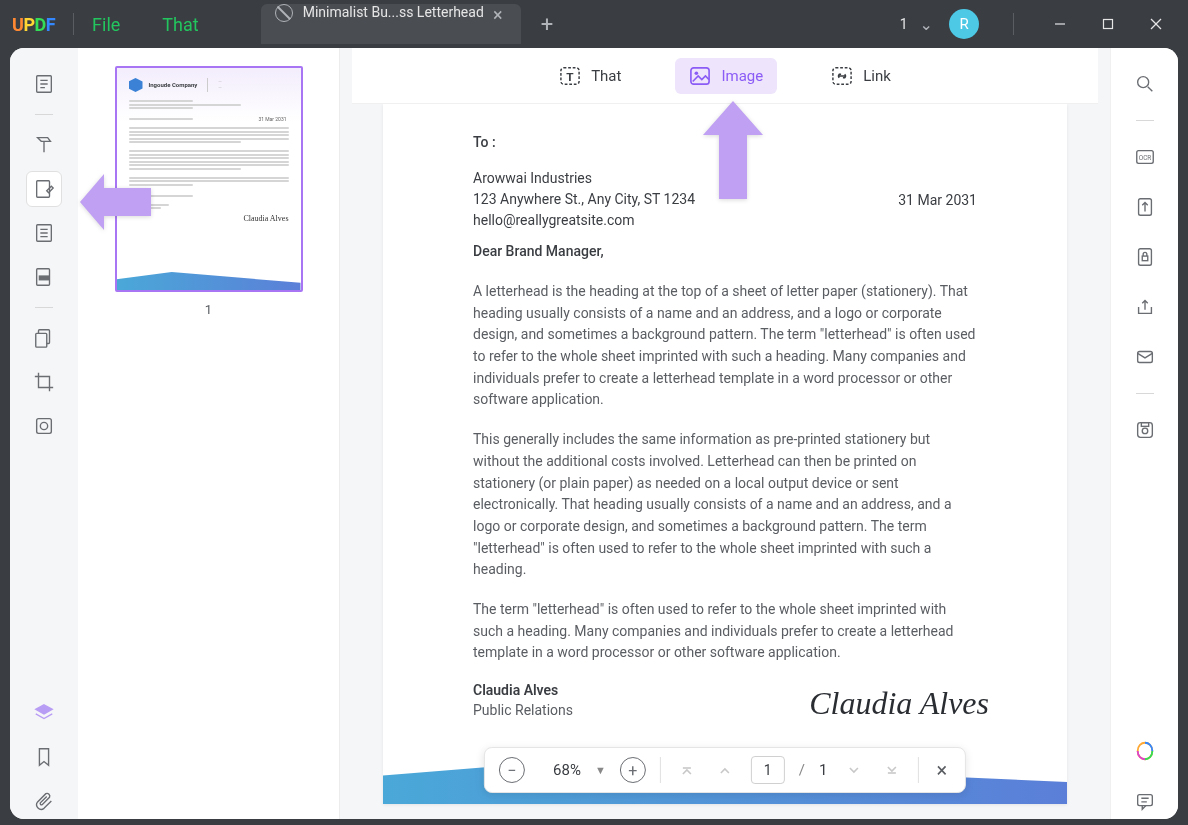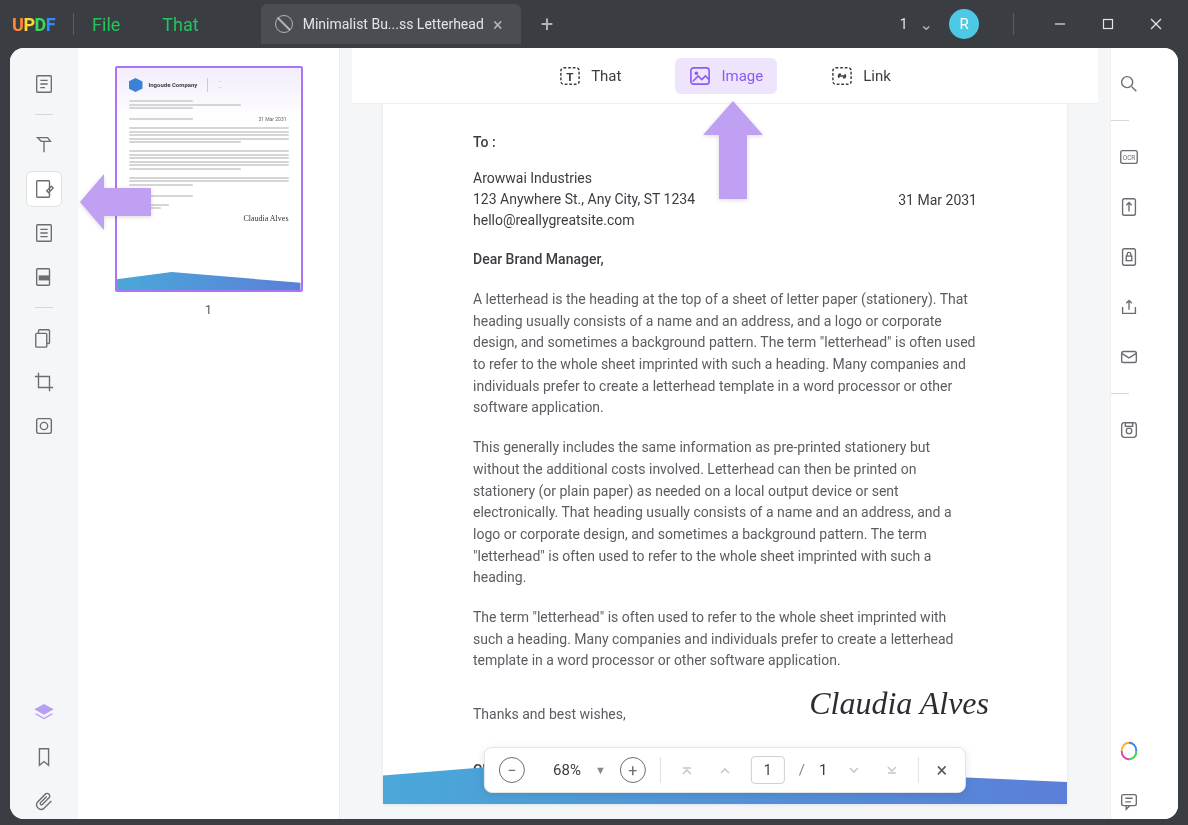--- a/index.html
+++ b/index.html
@@ -9,7 +9,7 @@
 .logo .u{color:#ff8833}.logo .p{color:#ffd633}.logo .d{color:#33dd55}.logo .f{color:#3388ff}
 .vdiv{width:1px;height:22px;background:#5a5d62;margin:0 18px}
 .menu-item{color:#22c55e;font-size:18px;margin-right:42px;cursor:pointer}
-.tab{display:flex;align-items:center;background:#4a4d52;height:40px;padding:0 14px;border-radius:6px 6px 0 0;margin-left:20px;min-width:260px}
+.tab{display:flex;background:#4a4d52;height:40px;padding:0 14px;border-radius:6px 6px 0 0;margin-left:20px;min-width:260px}
 .tab-icon{width:18px;height:18px;border:1.5px solid #b0b3b8;border-radius:50%;margin-right:10px;position:relative}
 .tab-icon::before{content:"";position:absolute;width:18px;height:1.5px;background:#b0b3b8;top:7px;left:-1px;transform:rotate(45deg)}
 .tab-title{color:#e5e5e6;font-size:14px;flex:1}

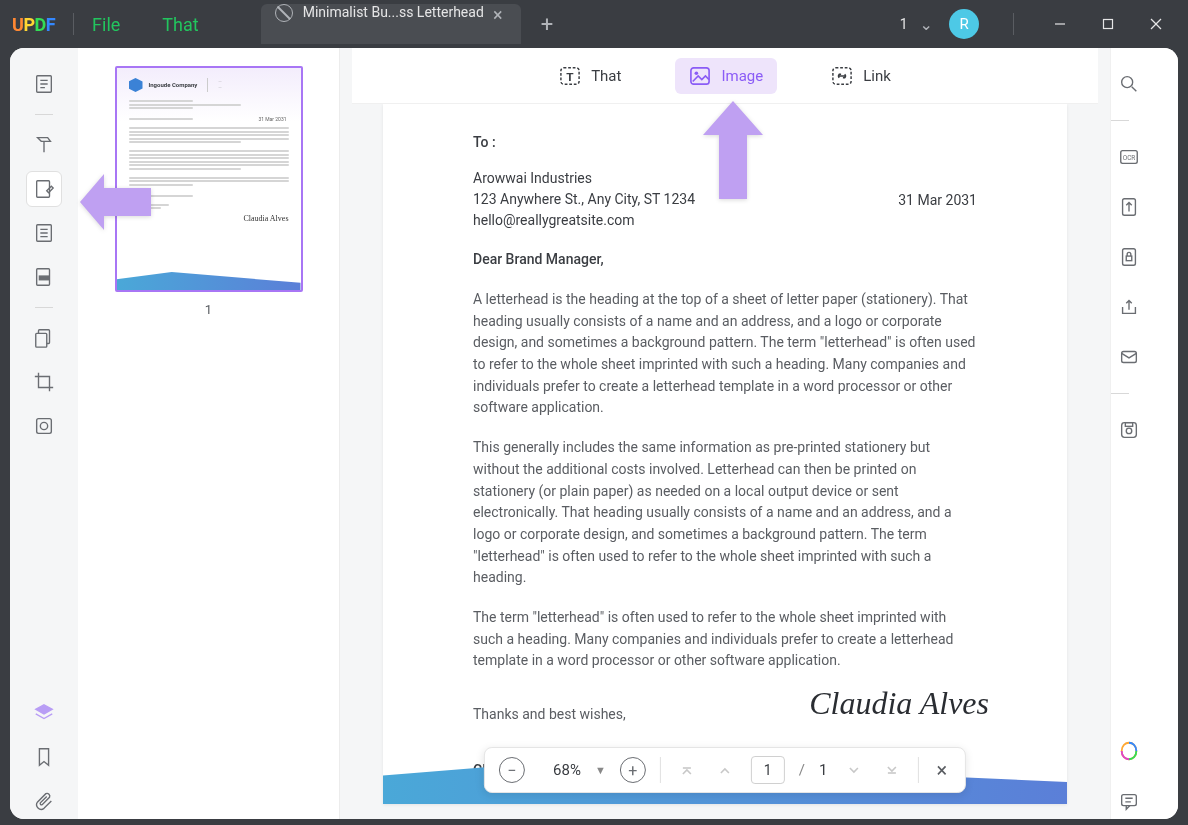--- a/index.html
+++ b/index.html
@@ -72,7 +72,7 @@
 .page-sep{color:#888;font-size:15px}
 .page-total{color:#3a3d42;font-size:15px}
 .close-bar{color:#5a5d62;font-size:20px;cursor:pointer;padding:0 4px}
-.right-rail{width:68px;background:#fff;display:flex;flex-direction:column;padding-top:18px;gap:14px;border-left:1px solid #f0f0f0}
+.right-rail{width:68px;background:#fff;display:flex;flex-direction:column;align-items:center;padding-top:18px;gap:14px;border-left:1px solid #f0f0f0}
 .right-rail .rail-btn svg{stroke:#6a6d72}
 .ai-btn svg{stroke:none}
 .arrow-anno{position:absolute;z-index:50}

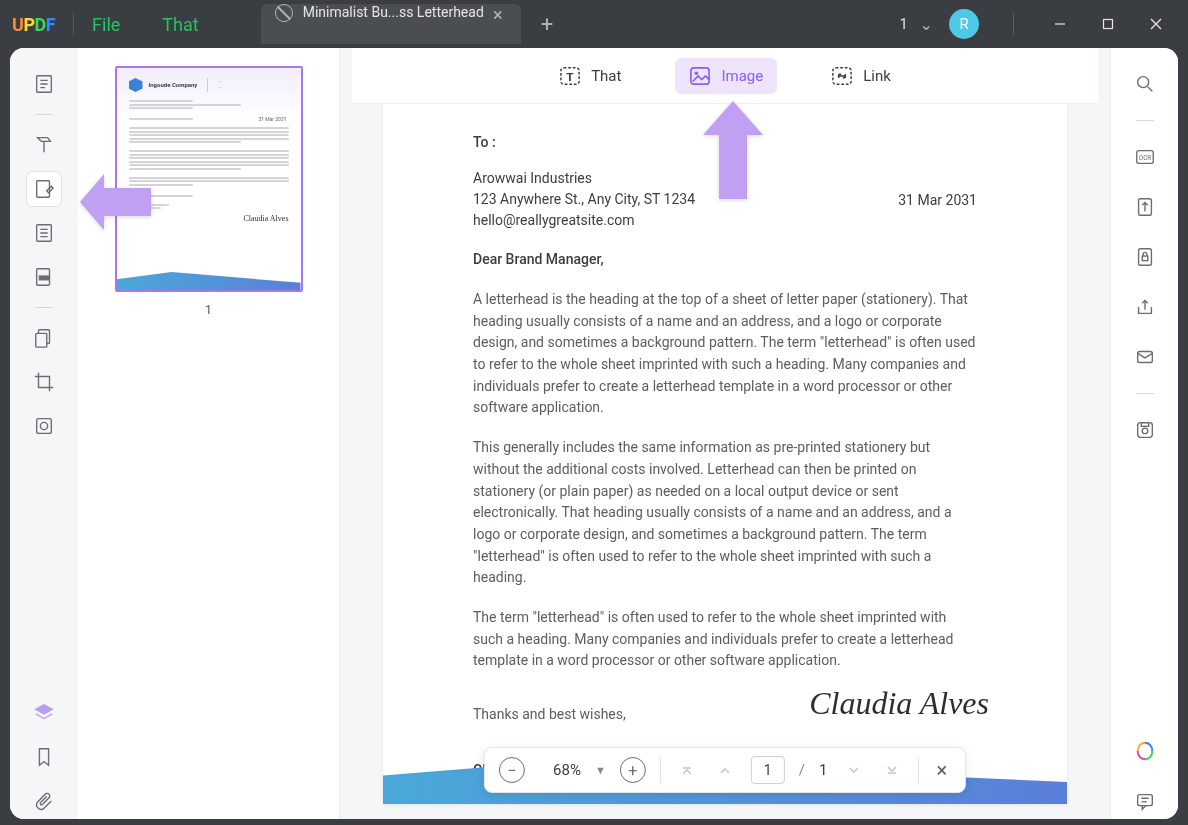--- a/index.html
+++ b/index.html
@@ -53,7 +53,7 @@
 .page{background:#fff;width:684px;margin:0 auto;padding:30px 90px 0;min-height:700px;box-shadow:0 1px 3px rgba(0,0,0,0.08);position:relative}
 .page-footer{position:absolute;bottom:0;left:0;right:0;height:44px;background:linear-gradient(90deg,#4aa8d8 0%,#5b7fd8 100%);clip-path:polygon(0 35%,28% 0,100% 50%,100% 100%,0 100%)}
 .doc-to{font-size:14px;color:#3a3d42;font-weight:500;margin-bottom:18px}
-.doc-addr{font-size:14px;color:#3a3d42;line-height:1.5;margin-bottom:20px}
+.doc-addr{font-size:14px;color:#3a3d42;line-height:1.5;margin-bottom:12px}
 .doc-date{position:absolute;right:90px;top:88px;font-size:14px;color:#3a3d42}
 .doc-greeting{font-size:14px;font-weight:500;color:#3a3d42;margin-bottom:22px}
 .doc-para{font-size:14px;color:#5a5d62;line-height:1.55;margin-bottom:18px}

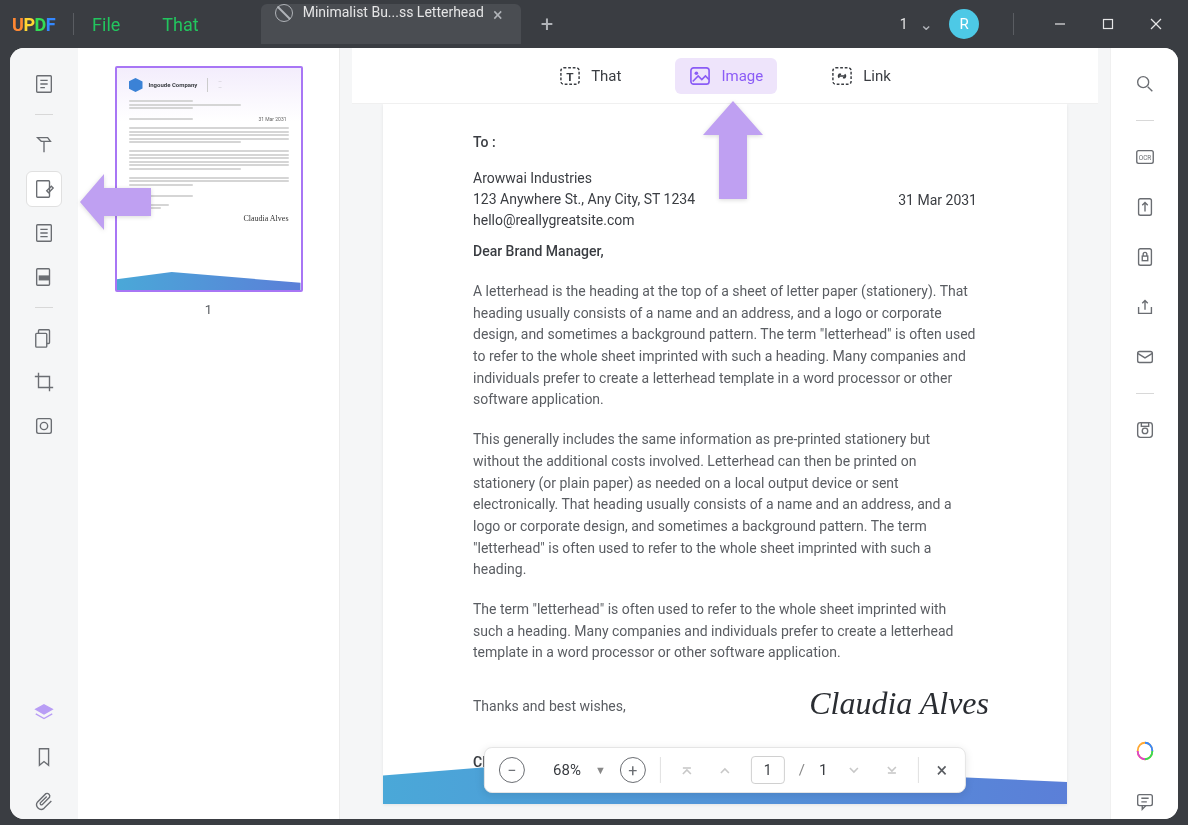--- a/index.html
+++ b/index.html
@@ -275,7 +275,6 @@
         <div class="doc-para">A letterhead is the heading at the top of a sheet of letter paper (stationery). That heading usually consists of a name and an address, and a logo or corporate design, and sometimes a background pattern. The term "letterhead" is often used to refer to the whole sheet imprinted with such a heading. Many companies and individuals prefer to create a letterhead template in a word processor or other software application.</div>
         <div class="doc-para">This generally includes the same information as pre-printed stationery but without the additional costs involved. Letterhead can then be printed on stationery (or plain paper) as needed on a local output device or sent electronically. That heading usually consists of a name and an address, and a logo or corporate design, and sometimes a background pattern. The term "letterhead" is often used to refer to the whole sheet imprinted with such a heading.</div>
         <div class="doc-para">The term "letterhead" is often used to refer to the whole sheet imprinted with such a heading. Many companies and individuals prefer to create a letterhead template in a word processor or other software application.</div>
-        <div class="doc-thanks">Thanks and best wishes,</div>
         <div class="doc-signer">Claudia Alves</div>
         <div class="doc-role">Public Relations</div>
         <div class="doc-signature">Claudia Alves</div>

